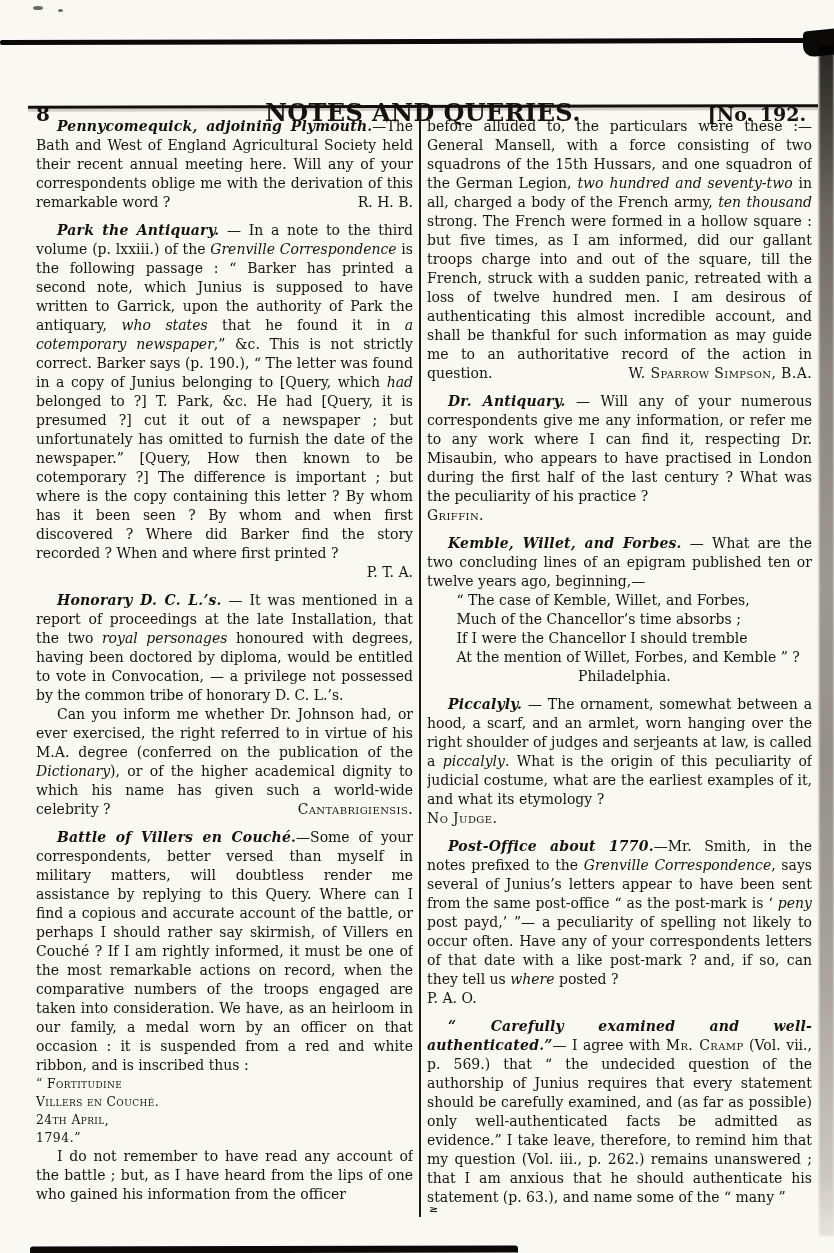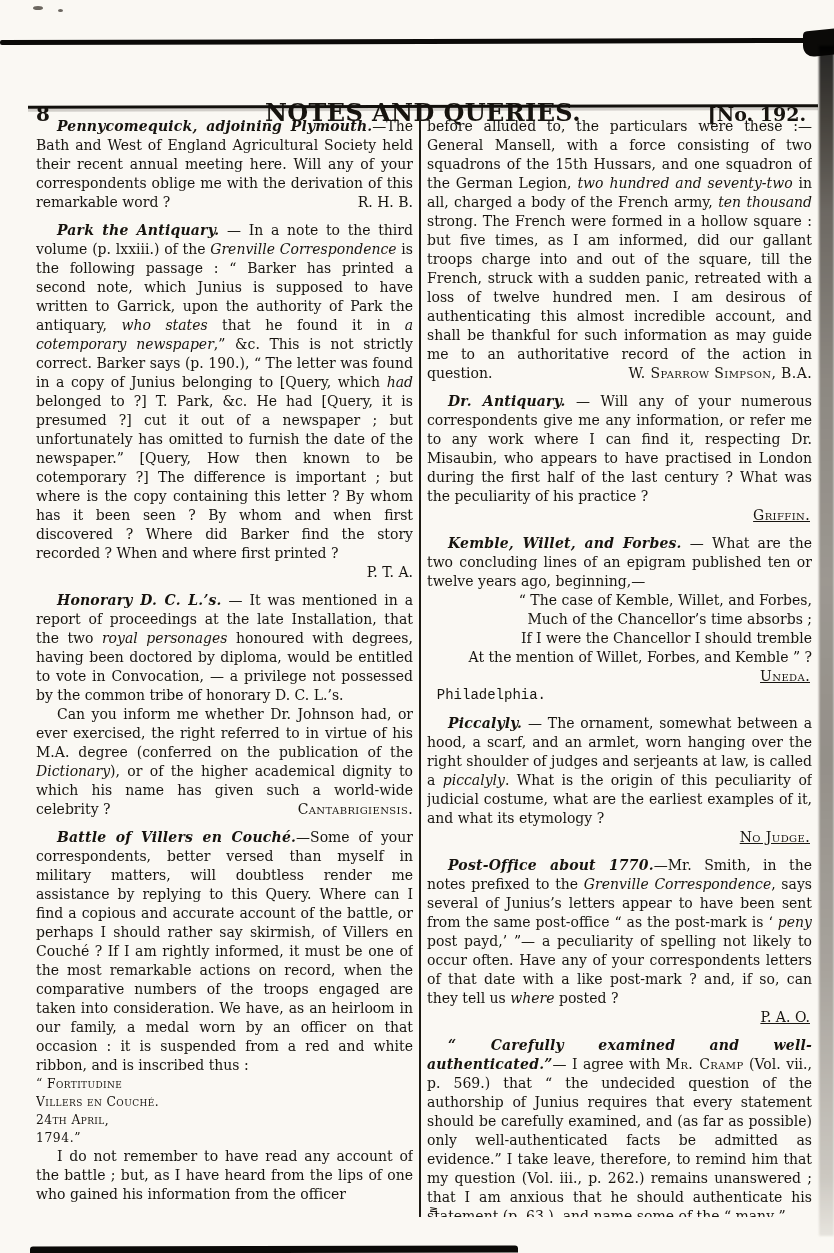--- a/index.html
+++ b/index.html
@@ -68,7 +68,7 @@
   p.center  { text-indent:0; font-size:12.3px; line-height:18px;
               letter-spacing:0.6px; }
   p.verse   { text-align:right; text-indent:0; padding-left:2.1em; }
-  p.sigp    { text-align:right; text-indent:0; padding-right:2px;text-decoration:underline; }
+  p.sigp    { text-indent:0; padding-right:2px; }
 
   .s-i  { font-style:italic; }
   .s-bi { font-style:italic; font-weight:bold; letter-spacing:0.2px; }

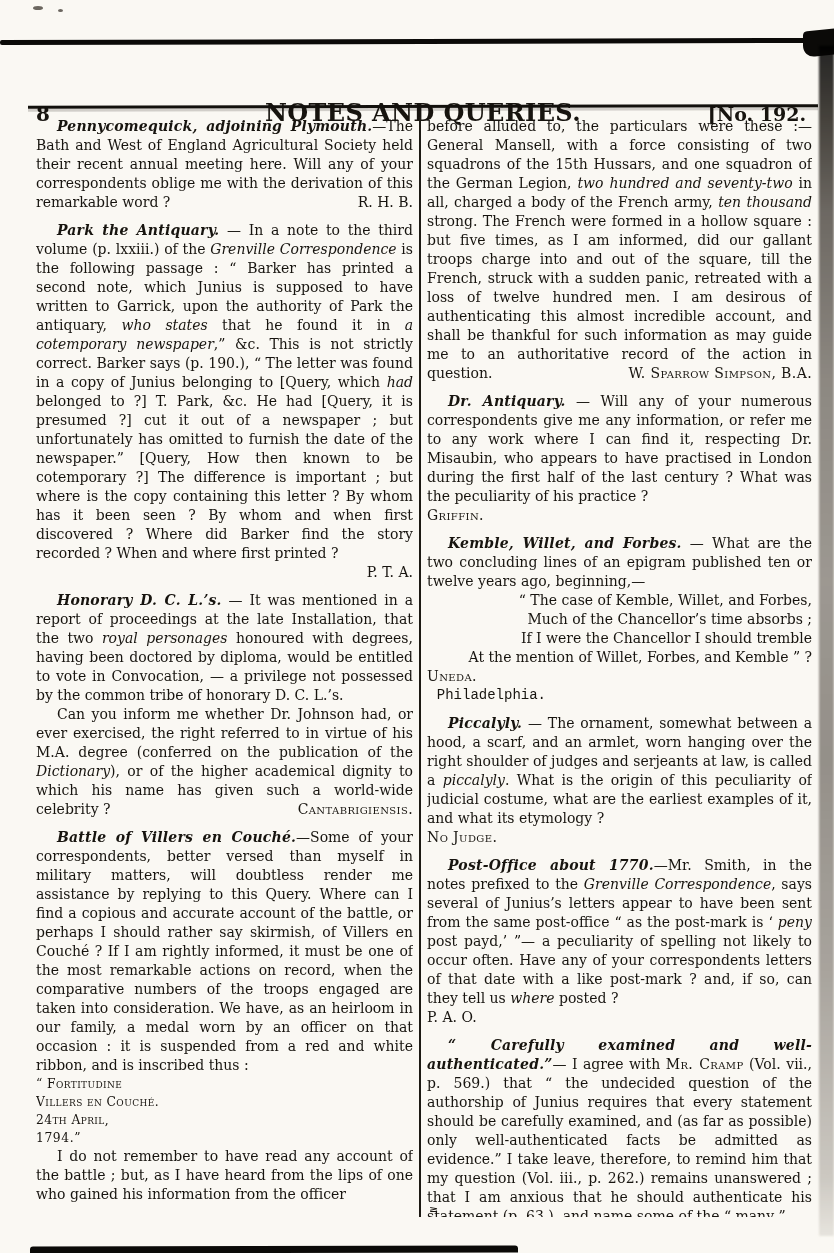--- a/index.html
+++ b/index.html
@@ -67,7 +67,7 @@
   p.plain   { text-indent:0.7em; text-align:left;font-family:Liberation Mono, monospace; }
   p.center  { text-indent:0; font-size:12.3px; line-height:18px;
               letter-spacing:0.6px; }
-  p.verse   { text-align:right; text-indent:0; padding-left:2.1em; }
+  p.verse   { text-align:left; text-indent:0; padding-left:2.1em; }
   p.sigp    { text-indent:0; padding-right:2px; }
 
   .s-i  { font-style:italic; }

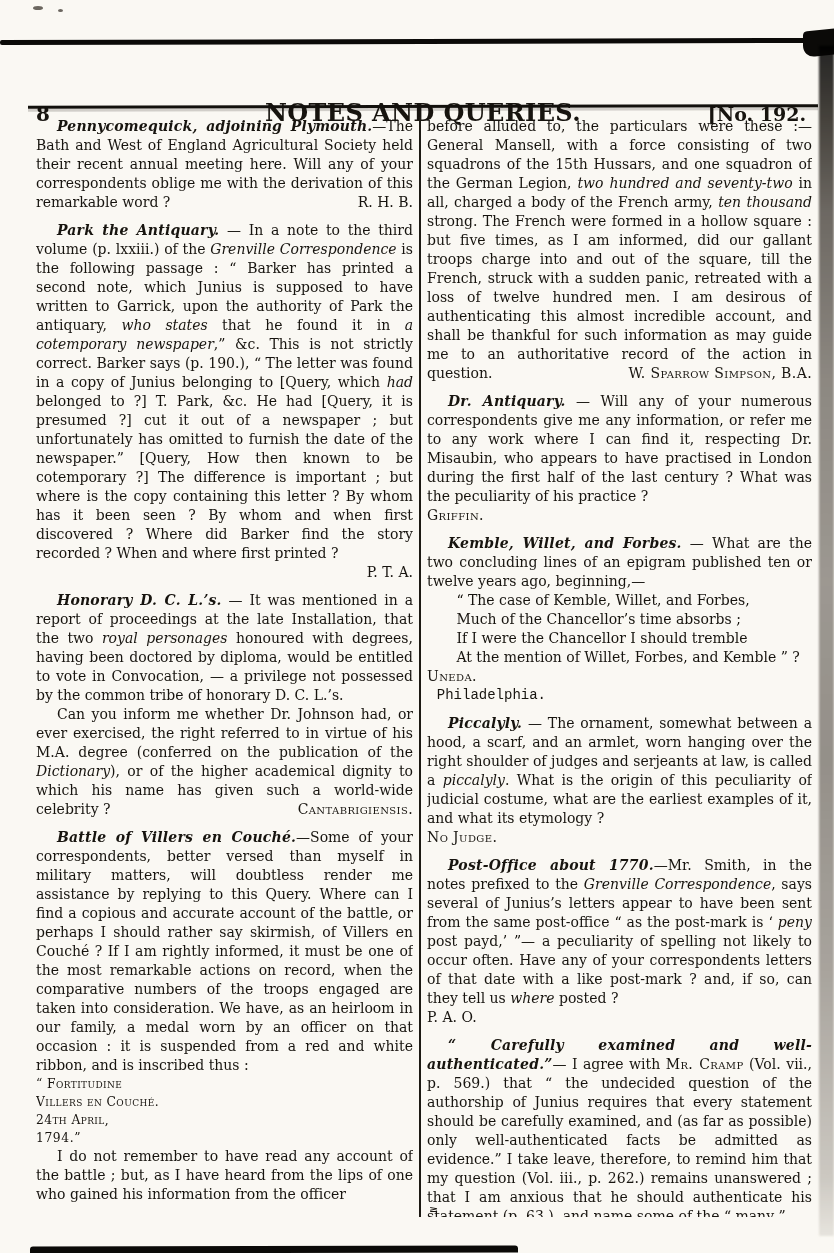--- a/index.html
+++ b/index.html
@@ -134,7 +134,6 @@
           <p class="verse"><span>Much of the Chancellor’s time absorbs&nbsp;;</span></p>
           <p class="verse"><span>If I were the Chancellor I should tremble</span></p>
           <p class="verse"><span>At the mention of Willet, Forbes, and Kemble&nbsp;”&nbsp;?</span></p>
-          <p class="sigp"><span class="s-sc">Uneda.</span></p>
           <p class="plain"><span>Philadelphia.</span></p>
         </article>
         <article>

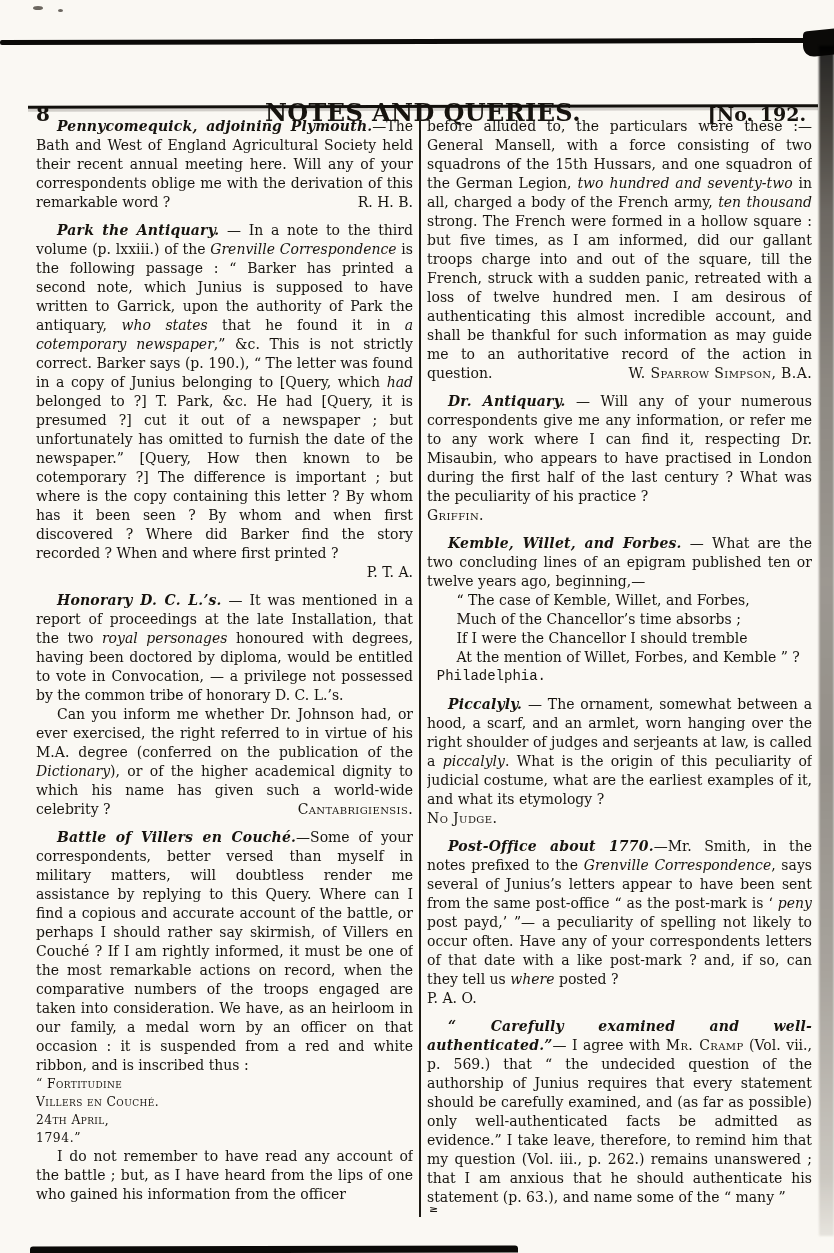--- a/index.html
+++ b/index.html
@@ -64,7 +64,7 @@
   p { margin:0; }
   p.body    { text-indent:1.5em; }
   p.noindent{ text-indent:0; }
-  p.plain   { text-indent:0.7em; text-align:left;font-family:Liberation Mono, monospace; }
+  p.plain   { text-indent:0.7em; text-align:center; }
   p.center  { text-indent:0; font-size:12.3px; line-height:18px;
               letter-spacing:0.6px; }
   p.verse   { text-align:left; text-indent:0; padding-left:2.1em; }

